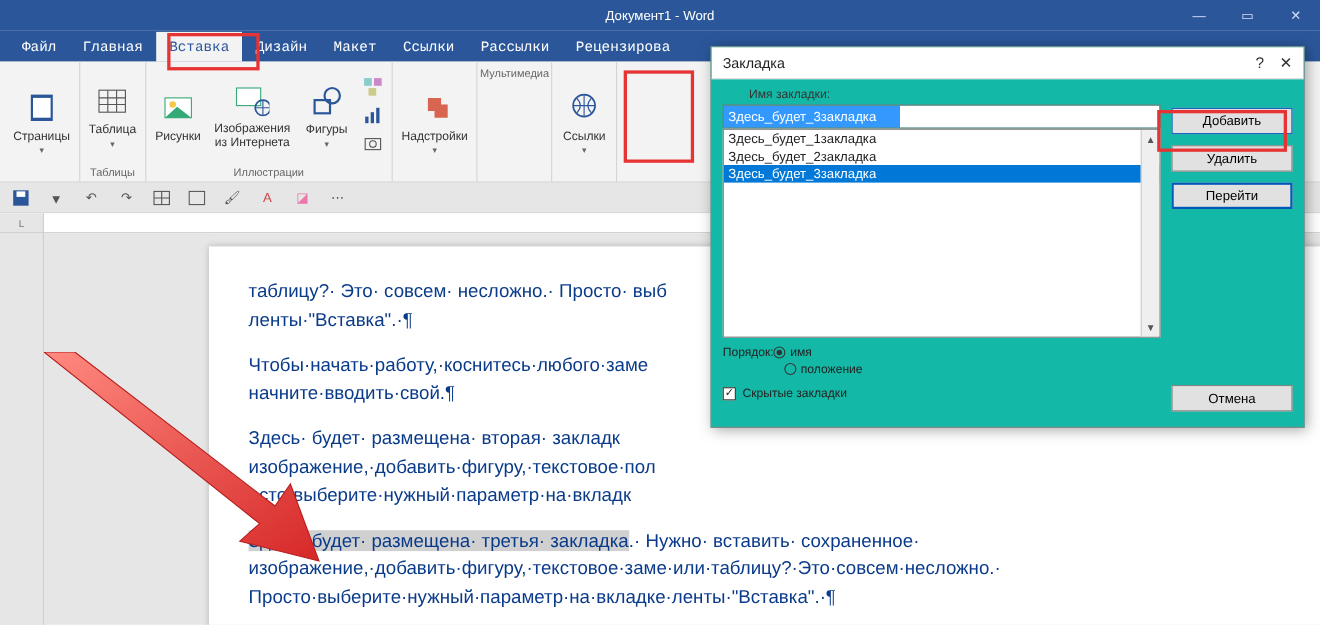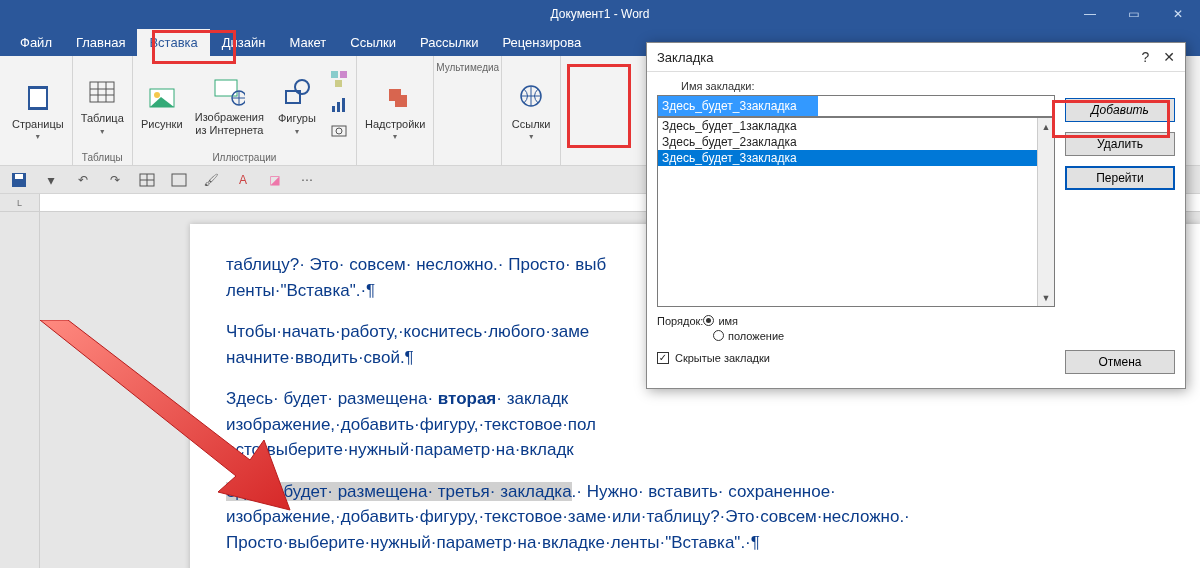--- a/index.html
+++ b/index.html
@@ -11,7 +11,7 @@
   .title-bar .win-controls div { width: 44px; height: 28px; display: flex; align-items: center; justify-content: center; color: #cfe0f5; }
 
   .menu-bar { background: #2b579a; color: #fff; height: 28px; display: flex; align-items: flex-end; padding-left: 8px; }
-  .menu-item { padding: 6px 12px 6px; cursor: pointer; font-size: 13px; }
+  .menu-item { padding: 6px 12px 6px; cursor: pointer; font-size: 13px; font-family: Liberation Mono, monospace; }
   .menu-item.active { background: #f3f3f3; color: #2b579a; }
 
   .ribbon { background: #f3f3f3; border-bottom: 1px solid #d4d4d4; height: 110px; display: flex; padding-left: 4px; position: relative; }

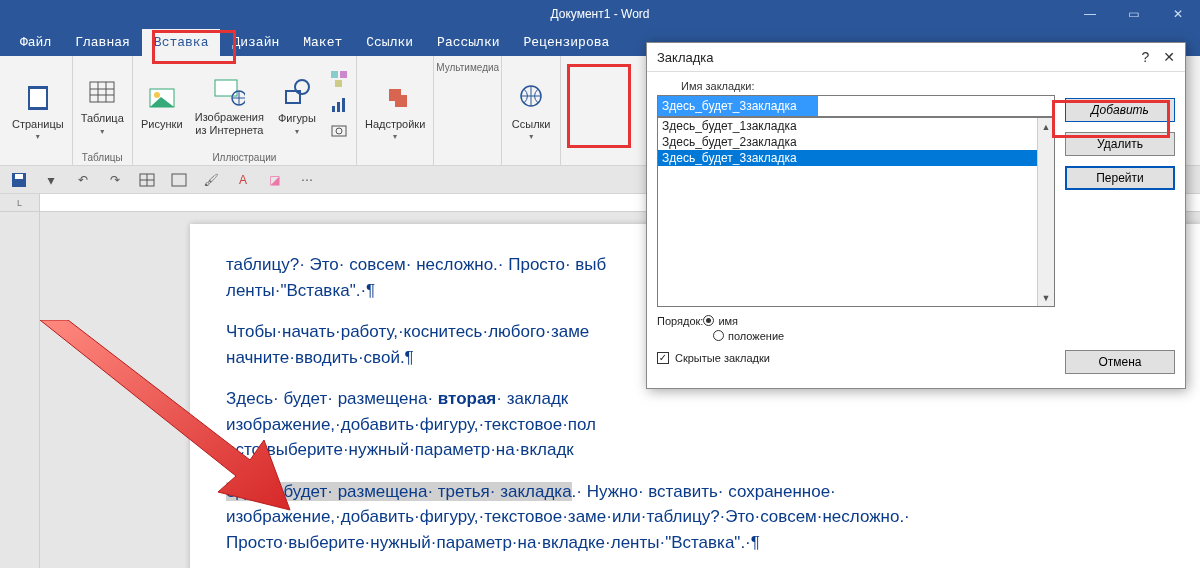--- a/index.html
+++ b/index.html
@@ -42,7 +42,7 @@
 
   .highlight-box { position: absolute; border: 3px solid #e63434; pointer-events: none; }
 
-  .dialog { position: absolute; left: 646px; top: 42px; width: 540px; background: #ffffff; border: 1px solid #888; box-shadow: 2px 2px 12px rgba(0,0,0,.35); }
+  .dialog { position: absolute; left: 646px; top: 42px; width: 540px; background: #14b8a6; border: 1px solid #888; box-shadow: 2px 2px 12px rgba(0,0,0,.35); }
   .dialog-title { display: flex; align-items: center; justify-content: space-between; padding: 6px 10px; background:#fff; border-bottom:1px solid #ddd;}
   .dialog-title .dt-text { font-size: 13px; color:#222; }
   .dialog-title .dt-ctrls { display: flex; gap: 14px; }

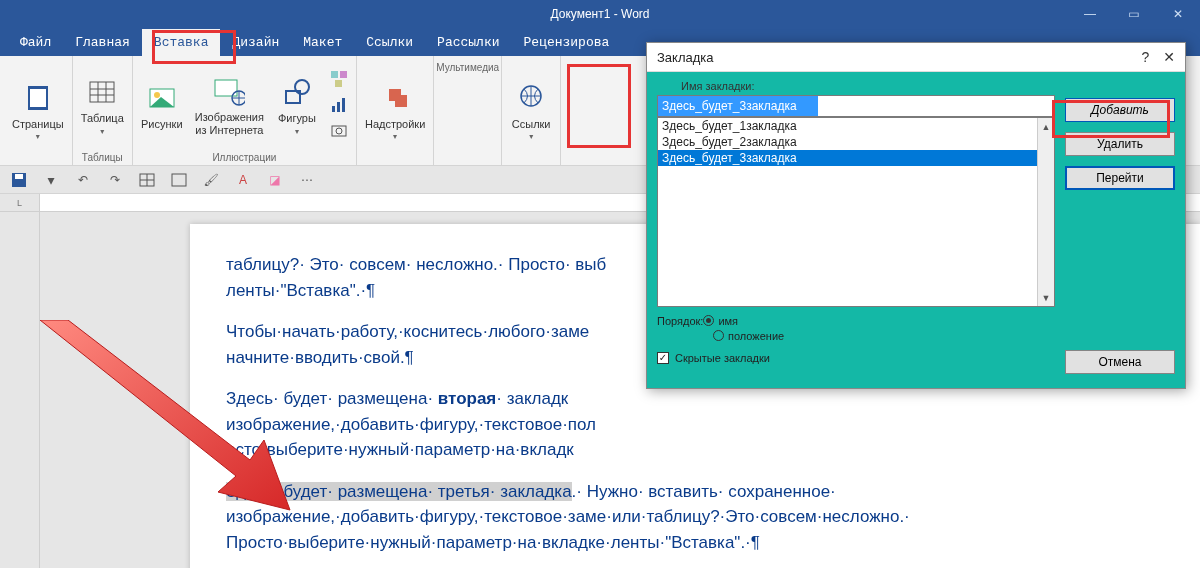--- a/index.html
+++ b/index.html
@@ -66,7 +66,7 @@
   .chk.checked::after { content:"✓"; font-size:10px; color:#222; line-height:1; }
   .dialog-right { width: 110px; display:flex; flex-direction:column; gap:10px; align-items:stretch; padding-top: 18px;}
   .dlg-btn { height: 24px; border:1px solid #848484; background:#e1e1e1; font-size:12px; cursor:pointer; display:flex;align-items:center;justify-content:center;}
-  .dlg-btn.primary { border:1px solid #0057b8; background:#e1e1e1;font-style:italic; }
+  .dlg-btn.primary { border:1px solid #0057b8; background:#e1e1e1; }
   .dlg-btn.goto { border:2px solid #0057b8; }
   .dlg-btn.cancel { margin-top: 150px; }
 

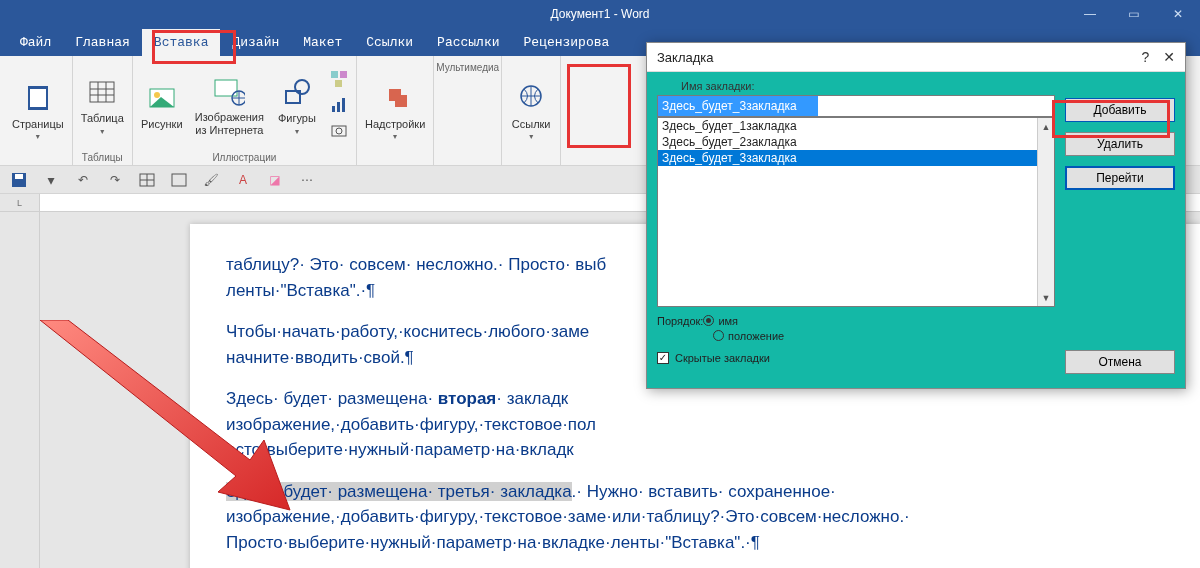--- a/index.html
+++ b/index.html
@@ -37,7 +37,7 @@
   .page { flex: 1; background: #fff; margin: 12px 0 0 150px; box-shadow: 0 0 6px rgba(0,0,0,.2); padding: 28px 36px; position: relative; }
   .doc-text { color: #0a3b8a; font-family: "Segoe UI", sans-serif; font-size: 17px; line-height: 1.5; }
   .doc-text p { margin-bottom: 16px; text-align: justify; }
-  .doc-text strong { font-weight: 700; margin-top: 44px; }
+  .doc-text strong { font-weight: 400; margin-top: 44px; }
   .highlight { background: #d0d0d0; }
 
   .highlight-box { position: absolute; border: 3px solid #e63434; pointer-events: none; }

